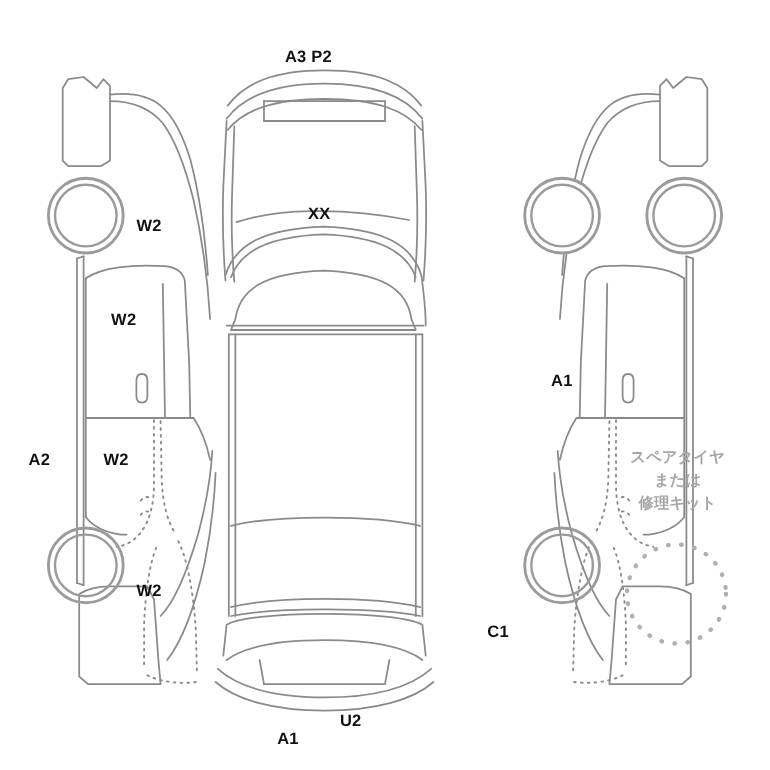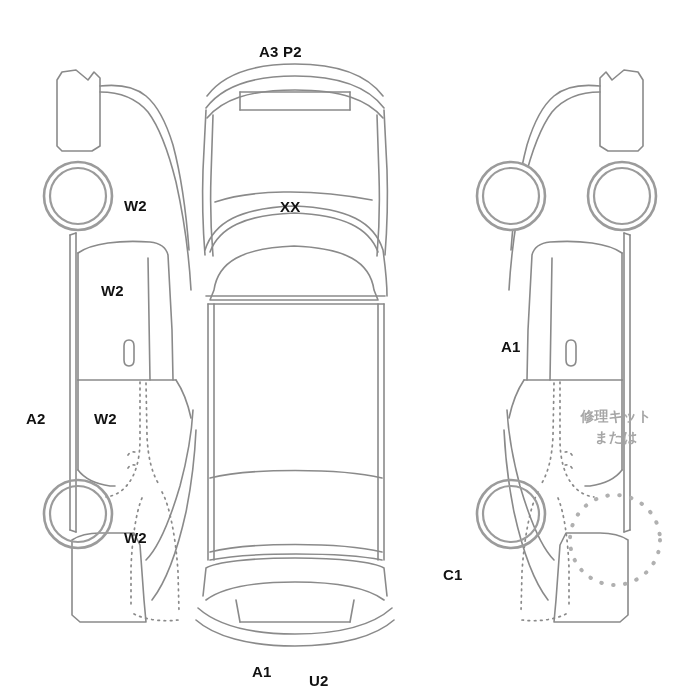--- a/index.html
+++ b/index.html
@@ -207,7 +207,7 @@
 
   <div class="lbl" style="left:259px; top:44px;">A3 P2</div>
 
-  <div class="lbl" style="left:280px; top:199px;">XX</div>
+  <div class="lbl" style="left:280px; top:187px;">XX</div>
 
   <div class="lbl" style="left:124px; top:198px;">W2</div>
 

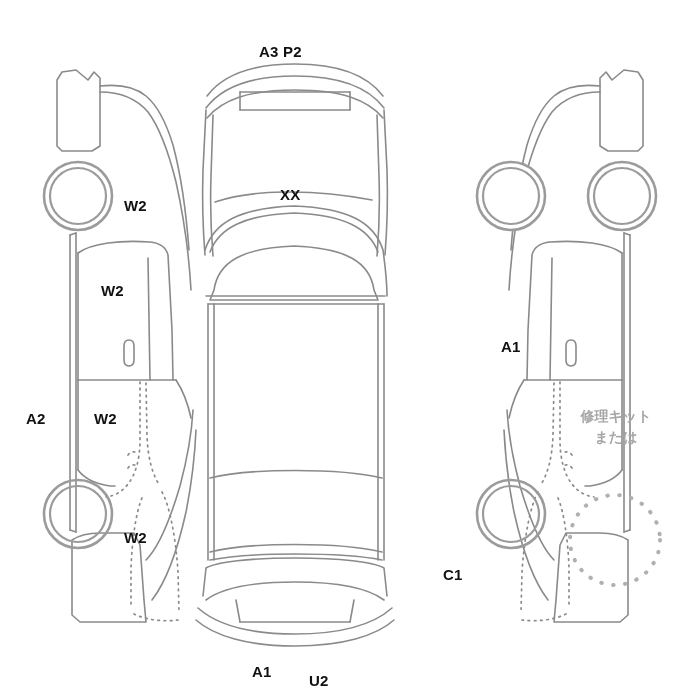--- a/index.html
+++ b/index.html
@@ -228,6 +228,7 @@
   <div class="lbl" style="left:309px; top:673px;">U2</div>
 
   <div class="spare-note" style="left:556px; top:406px; width:120px;">
+    <div>スペアタイヤ</div>
     <div>修理キット</div>
     <div>または</div>
   </div>

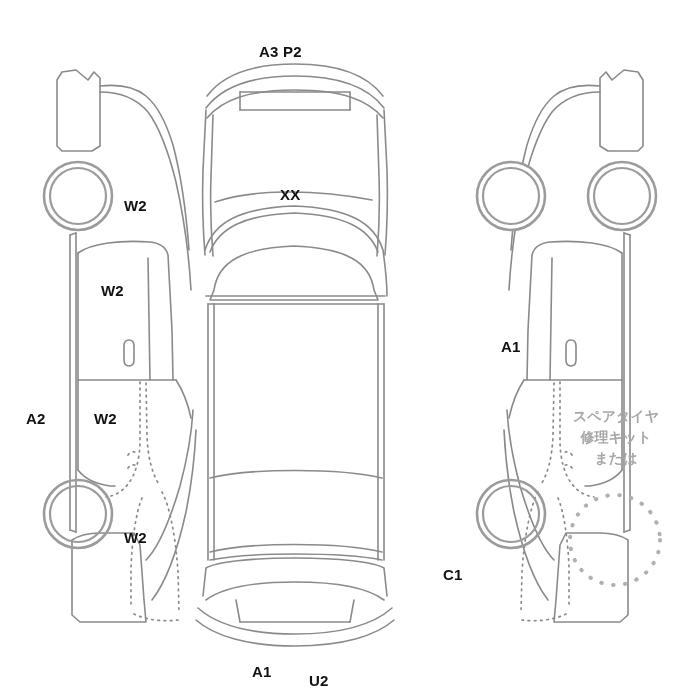--- a/index.html
+++ b/index.html
@@ -229,8 +229,8 @@
 
   <div class="spare-note" style="left:556px; top:406px; width:120px;">
     <div>スペアタイヤ</div>
+    <div>または</div>
     <div>修理キット</div>
-    <div>または</div>
   </div>
 
 </div>

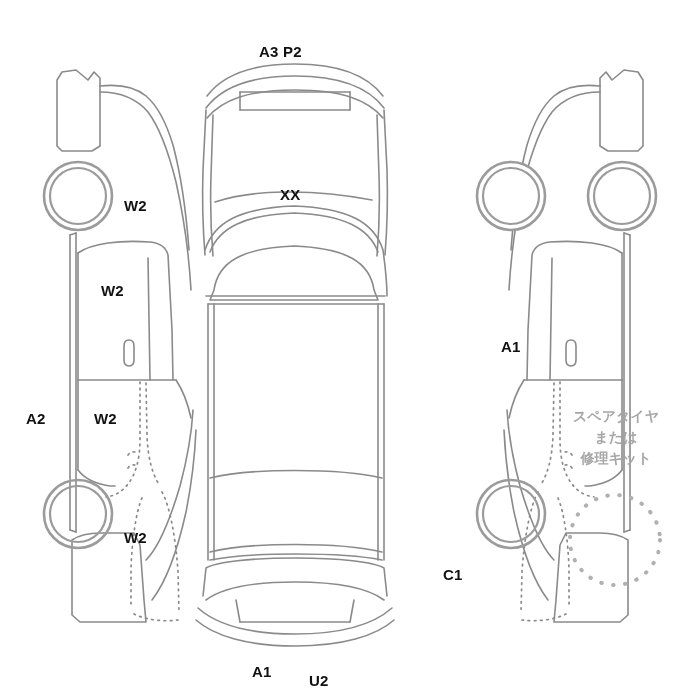--- a/index.html
+++ b/index.html
@@ -225,7 +225,7 @@
 
   <div class="lbl" style="left:252px; top:664px;">A1</div>
 
-  <div class="lbl" style="left:309px; top:673px;">U2</div>
+  <div class="lbl" style="left:309px; top:648px;">U2</div>
 
   <div class="spare-note" style="left:556px; top:406px; width:120px;">
     <div>スペアタイヤ</div>

